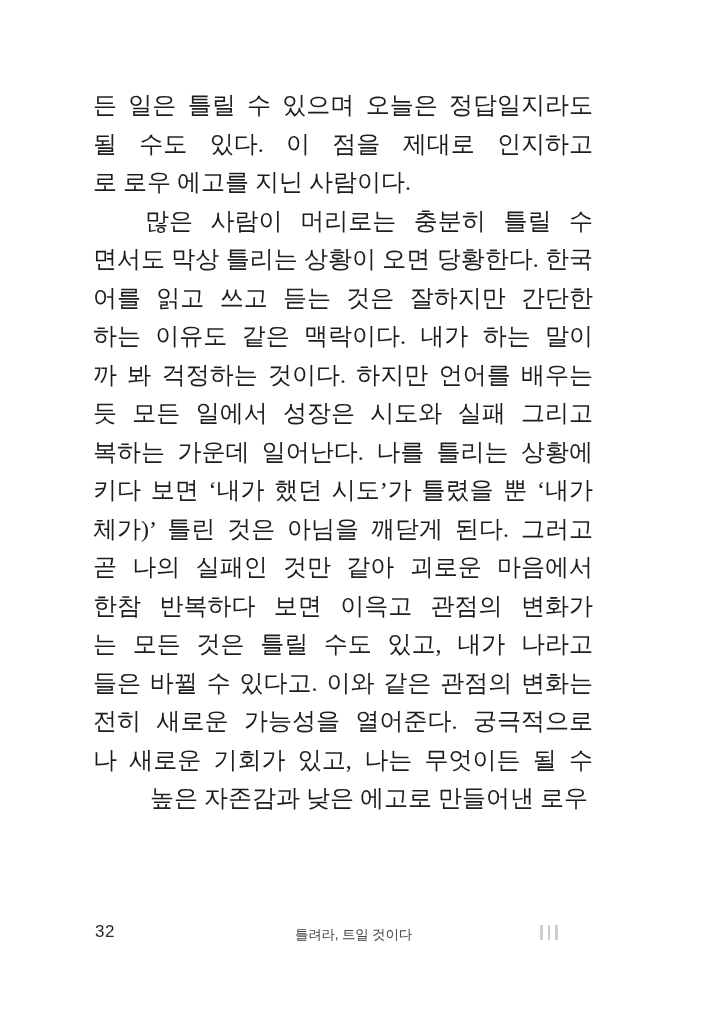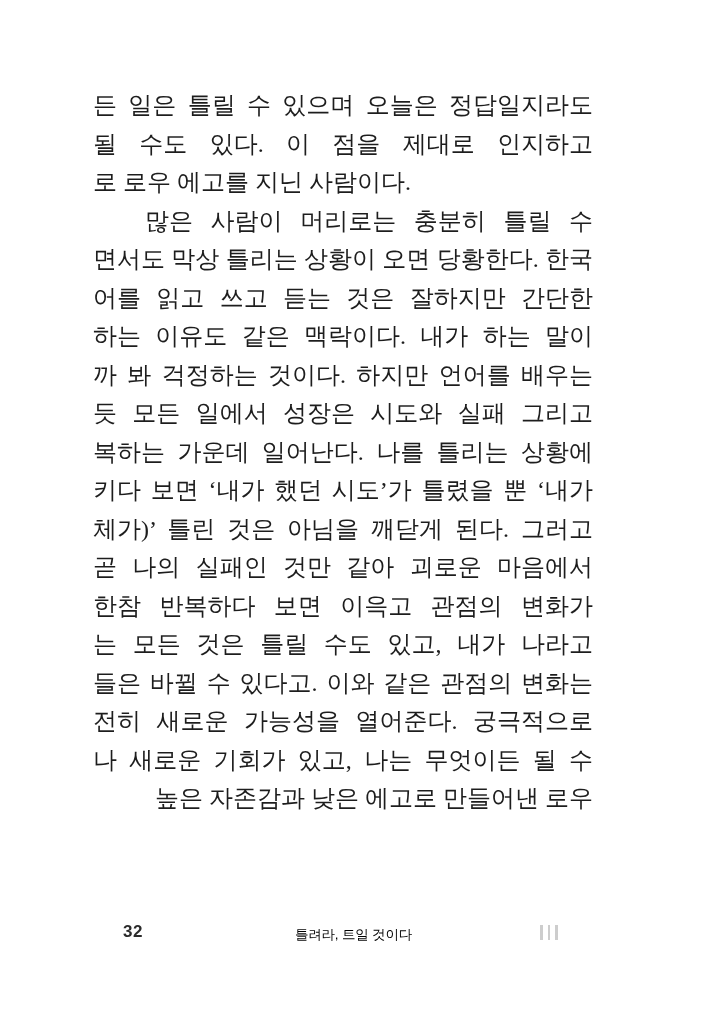--- a/index.html
+++ b/index.html
@@ -32,7 +32,7 @@
     word-break: keep-all;
   }
   .bline.end {
-    text-align: right;
+    text-align: center;
     text-align-last: left;
   }
   .bline.indent {

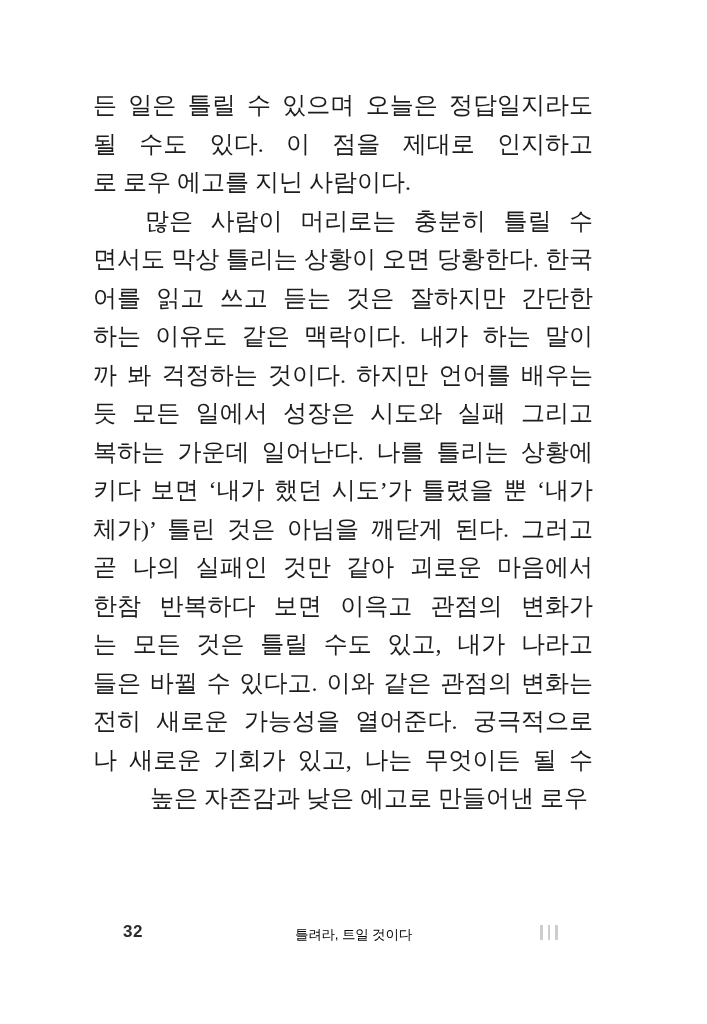--- a/index.html
+++ b/index.html
@@ -51,10 +51,9 @@
     left: 95px;
     top: 4px;
     font-size: 17px;
-    font-weight: 700;
+    font-weight: 400;
     color: #2b2b2b;
     letter-spacing: 0.5px;
-    margin-left: 28px;
   }
   .running-title {
     position: absolute;

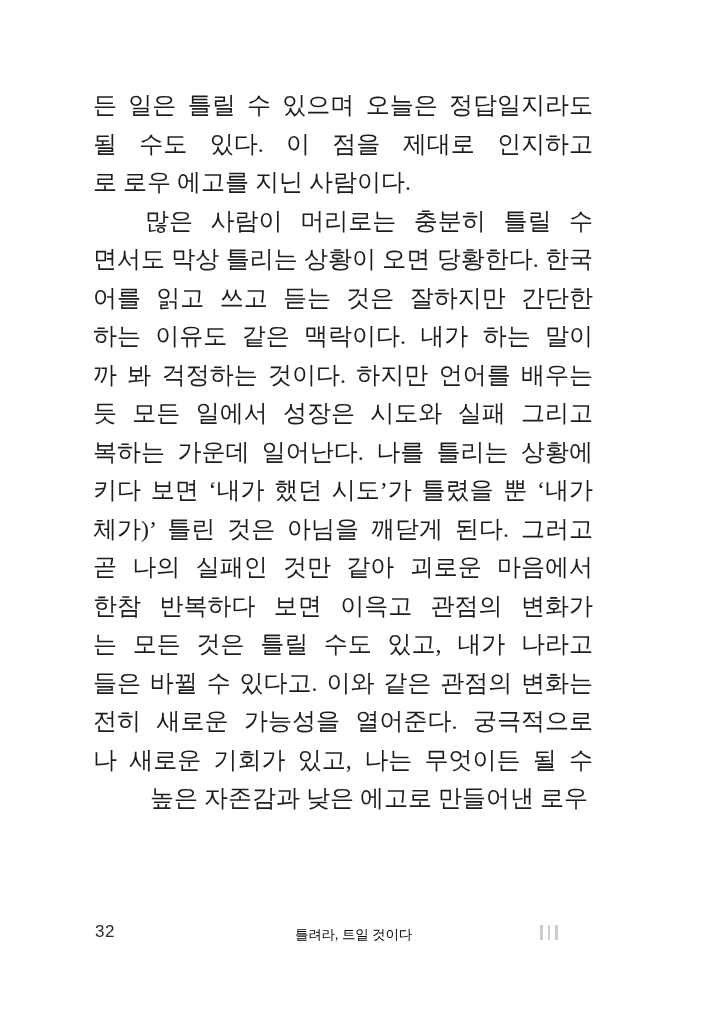--- a/index.html
+++ b/index.html
@@ -62,7 +62,7 @@
     width: 707px;
     text-align: center;
     font-size: 13.5px;
-    color: #000000;
+    color: #404040;
     letter-spacing: -0.2px;
   }
   .edge-marks {

